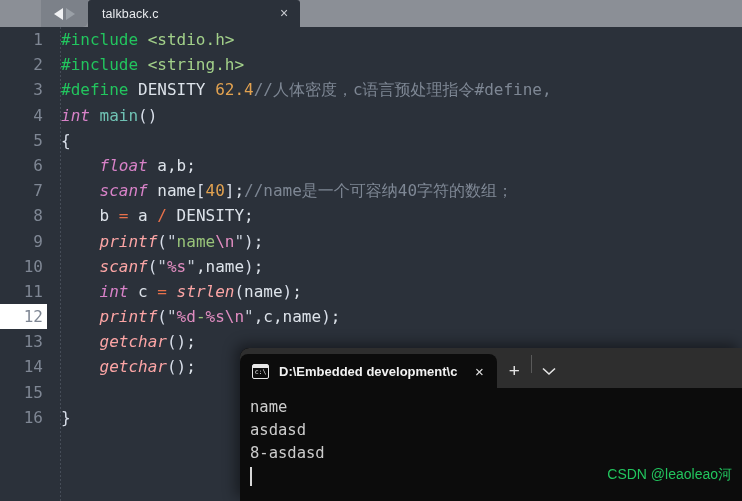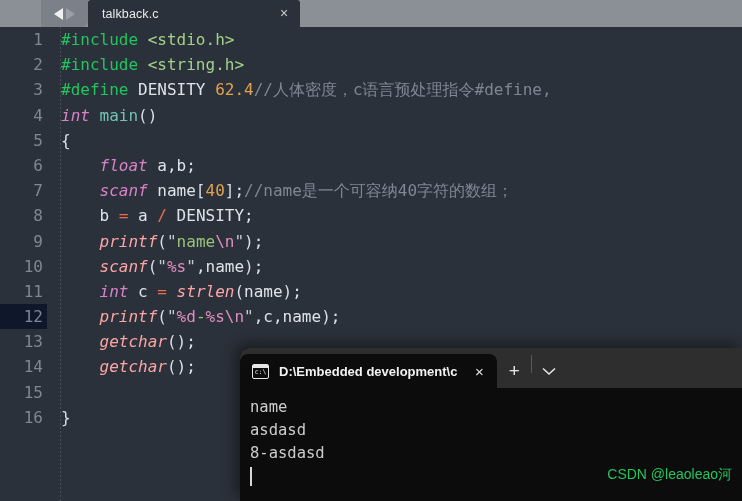--- a/index.html
+++ b/index.html
@@ -56,7 +56,7 @@
     background: repeating-linear-gradient(to bottom, #464d58 0 2px, transparent 2px 4px); }
 
   .row { position: relative; height: 25.2px; display: flex; align-items: center; }
-  .row.active .ln { background: #0f172a; }
+  .row.active .ln { background: #ffffff; }
   .ln {
     width: 47px; min-width: 47px; height: 25.2px;
     color: #7f8794; font-size: 16px; line-height: 25.2px;

